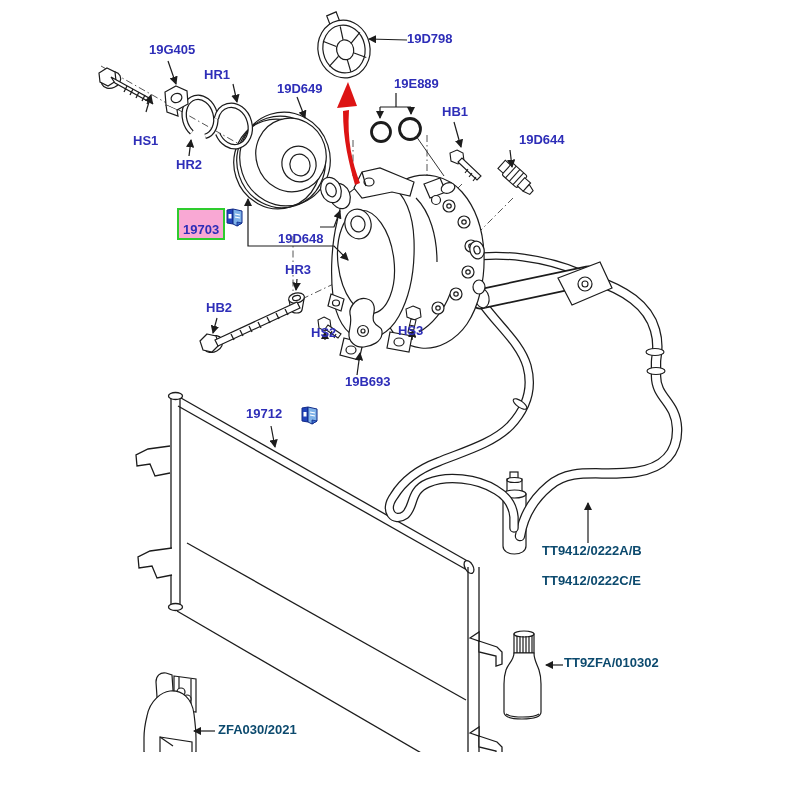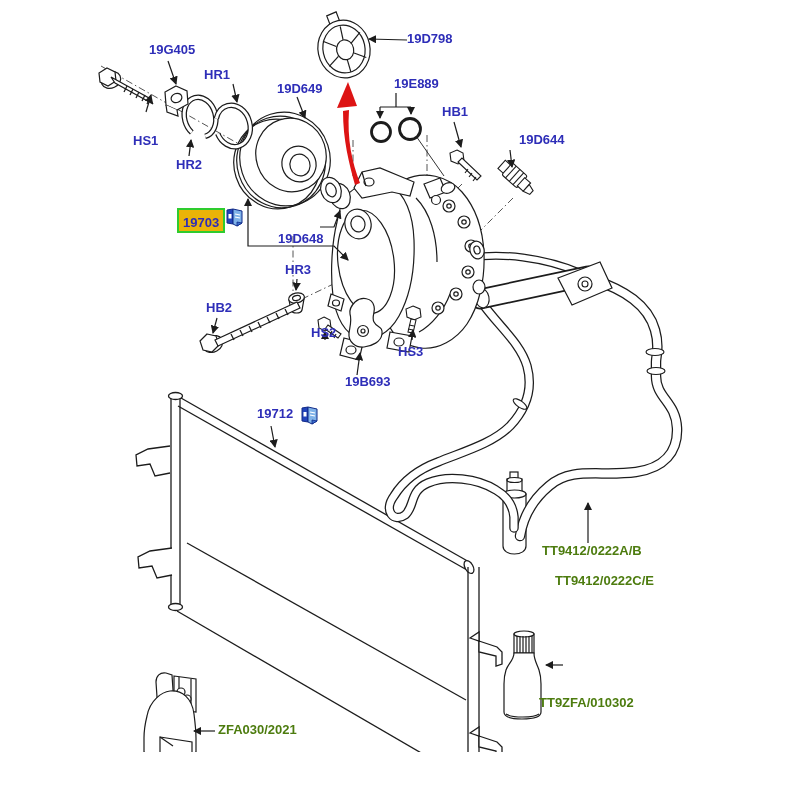--- a/index.html
+++ b/index.html
@@ -10,7 +10,7 @@
   .part-label{position:absolute;font:bold 13px "Liberation Sans",sans-serif;
               color:#2e2eb8;white-space:nowrap;pointer-events:auto;cursor:pointer;line-height:14px;}
   .part-label.ref{color:#4d7c0f;}
-  .part-label.boxed{border:2px solid #2ecc2e;padding:5px 4px 1px 4px;line-height:15px;background:#eab308;}
+  .part-label.boxed{border:2px solid #2ecc2e;padding:12px 4px 1px 4px;line-height:15px;background:#f9a8d4;}
   .note-icon{position:absolute;width:18px;height:21px;pointer-events:auto;cursor:pointer;}
   .note-icon svg{display:block;}
 </style>

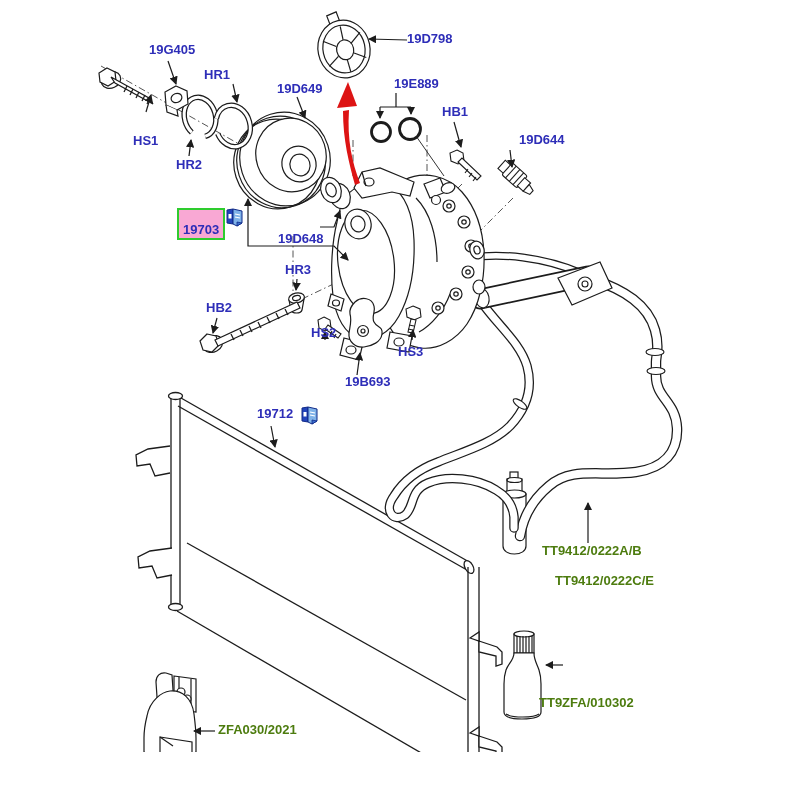--- a/index.html
+++ b/index.html
@@ -329,7 +329,7 @@
       <div class="part-label" style="left: 285px; top: 263px;">HR3</div>
       <div class="part-label" style="left: 206px; top: 301px;">HB2</div>
       <div class="part-label" style="left: 311px; top: 326px;">HS2</div>
-      <div class="part-label" style="left: 398px; top: 345px; text-align: right;">HS3</div>
+      <div class="part-label" style="left: 398px; top: 324px; text-align: right;">HS3</div>
       <div class="part-label" style="left: 335px; top: 375px; margin-left: 10px;">19B693</div>
       <div class="part-label" style="left: 257px; top: 407px;">19712</div>
       <span class="note-icon" style="left: 301px; top: 404px;">

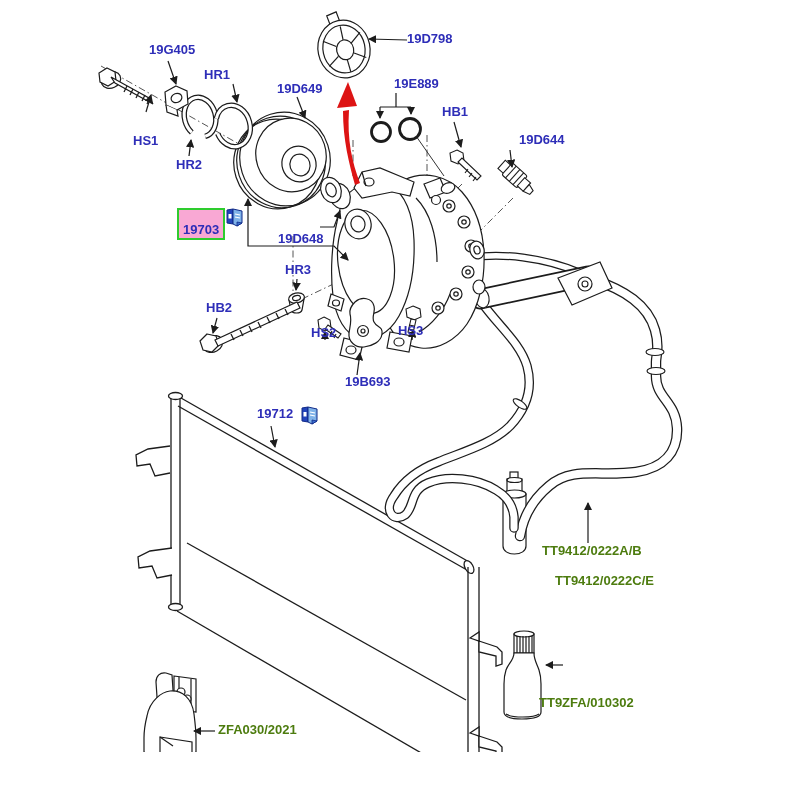--- a/index.html
+++ b/index.html
@@ -331,7 +331,7 @@
       <div class="part-label" style="left: 311px; top: 326px;">HS2</div>
       <div class="part-label" style="left: 398px; top: 324px; text-align: right;">HS3</div>
       <div class="part-label" style="left: 335px; top: 375px; margin-left: 10px;">19B693</div>
-      <div class="part-label" style="left: 257px; top: 407px;">19712</div>
+      <div class="part-label" style="left: 246px; top: 407px;">19712</div>
       <span class="note-icon" style="left: 301px; top: 404px;">
         <svg width="18" height="21" viewBox="0 0 18 21">
           <path d="M1,4 L7,3 L7,18 L1,17 Z" fill="#2244bb" stroke="#102a88" stroke-width="1"></path>

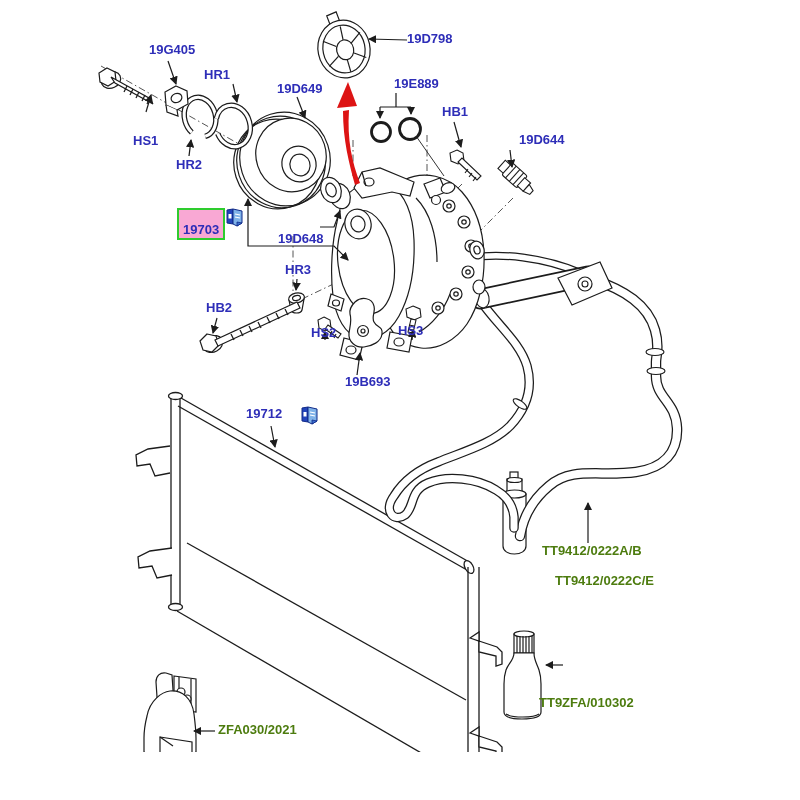--- a/index.html
+++ b/index.html
@@ -9,7 +9,7 @@
   #labels-layer{position:absolute;left:0;top:0;width:800px;height:800px;pointer-events:none;}
   .part-label{position:absolute;font:bold 13px "Liberation Sans",sans-serif;
               color:#2e2eb8;white-space:nowrap;pointer-events:auto;cursor:pointer;line-height:14px;}
-  .part-label.ref{color:#4d7c0f;}
+  .part-label.ref{color:#0c4a6e;}
   .part-label.boxed{border:2px solid #2ecc2e;padding:12px 4px 1px 4px;line-height:15px;background:#f9a8d4;}
   .note-icon{position:absolute;width:18px;height:21px;pointer-events:auto;cursor:pointer;}
   .note-icon svg{display:block;}

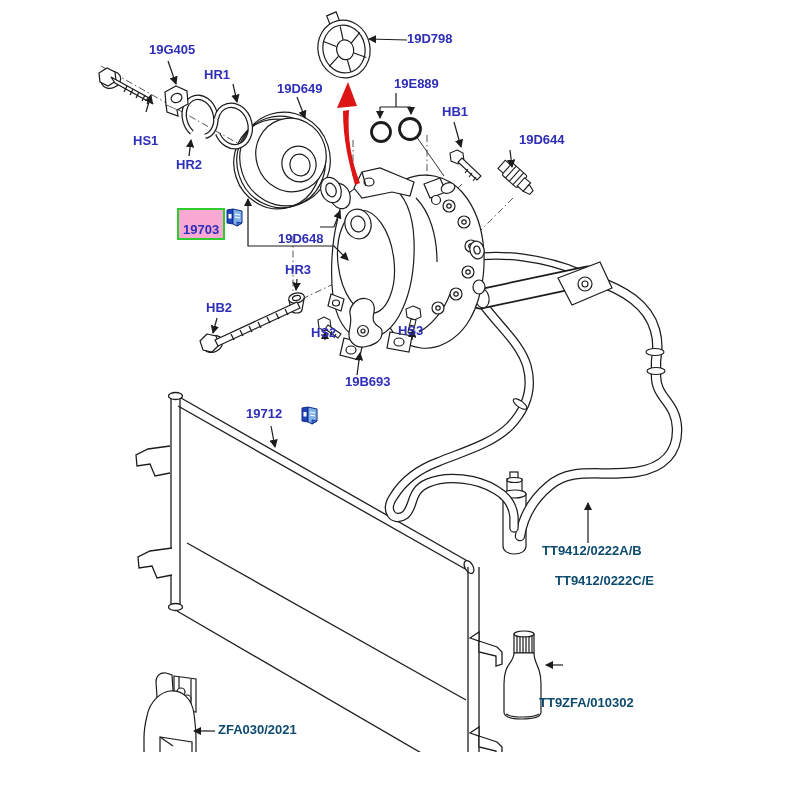--- a/index.html
+++ b/index.html
@@ -343,7 +343,7 @@
         </svg>
       </span>
       <div class="part-label ref" style="left: 542px; top: 544px;">TT9412/0222A/B</div>
-      <div class="part-label ref" style="left: 555px; top: 574px;">TT9412/0222C/E</div>
+      <div class="part-label ref" style="left: 542px; top: 574px;">TT9412/0222C/E</div>
       <div class="part-label ref" style="left: 539px; top: 656px; margin-top: 40px;">TT9ZFA/010302</div>
       <div class="part-label ref" style="left: 218px; top: 723px;">ZFA030/2021</div>
     </div>

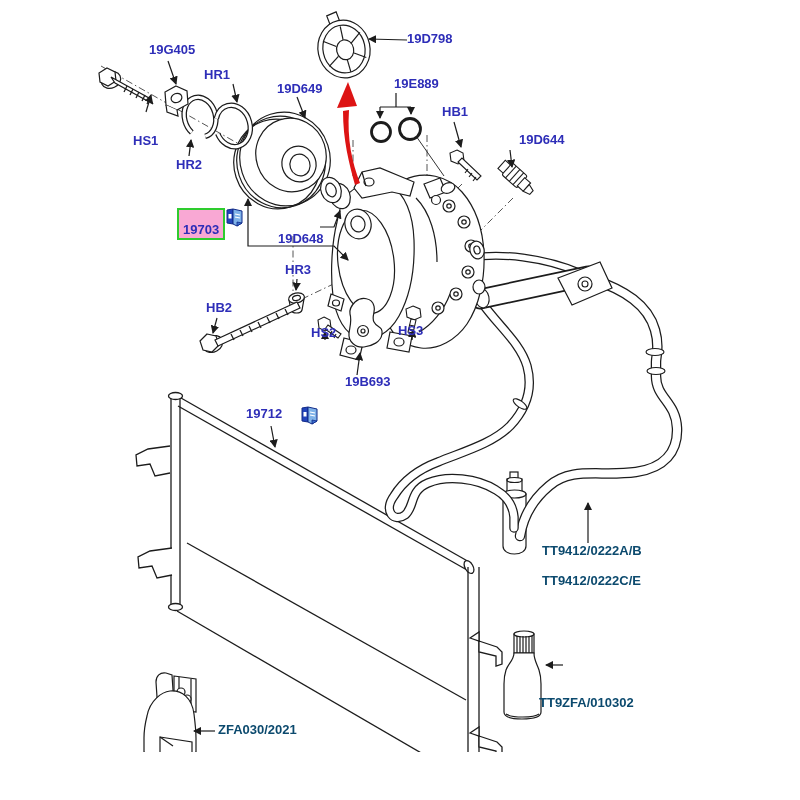--- a/index.html
+++ b/index.html
@@ -344,7 +344,7 @@
       </span>
       <div class="part-label ref" style="left: 542px; top: 544px;">TT9412/0222A/B</div>
       <div class="part-label ref" style="left: 542px; top: 574px;">TT9412/0222C/E</div>
-      <div class="part-label ref" style="left: 539px; top: 656px; margin-top: 40px;">TT9ZFA/010302</div>
+      <div class="part-label ref" style="left: 564px; top: 656px;">TT9ZFA/010302</div>
       <div class="part-label ref" style="left: 218px; top: 723px;">ZFA030/2021</div>
     </div>
 </div>

